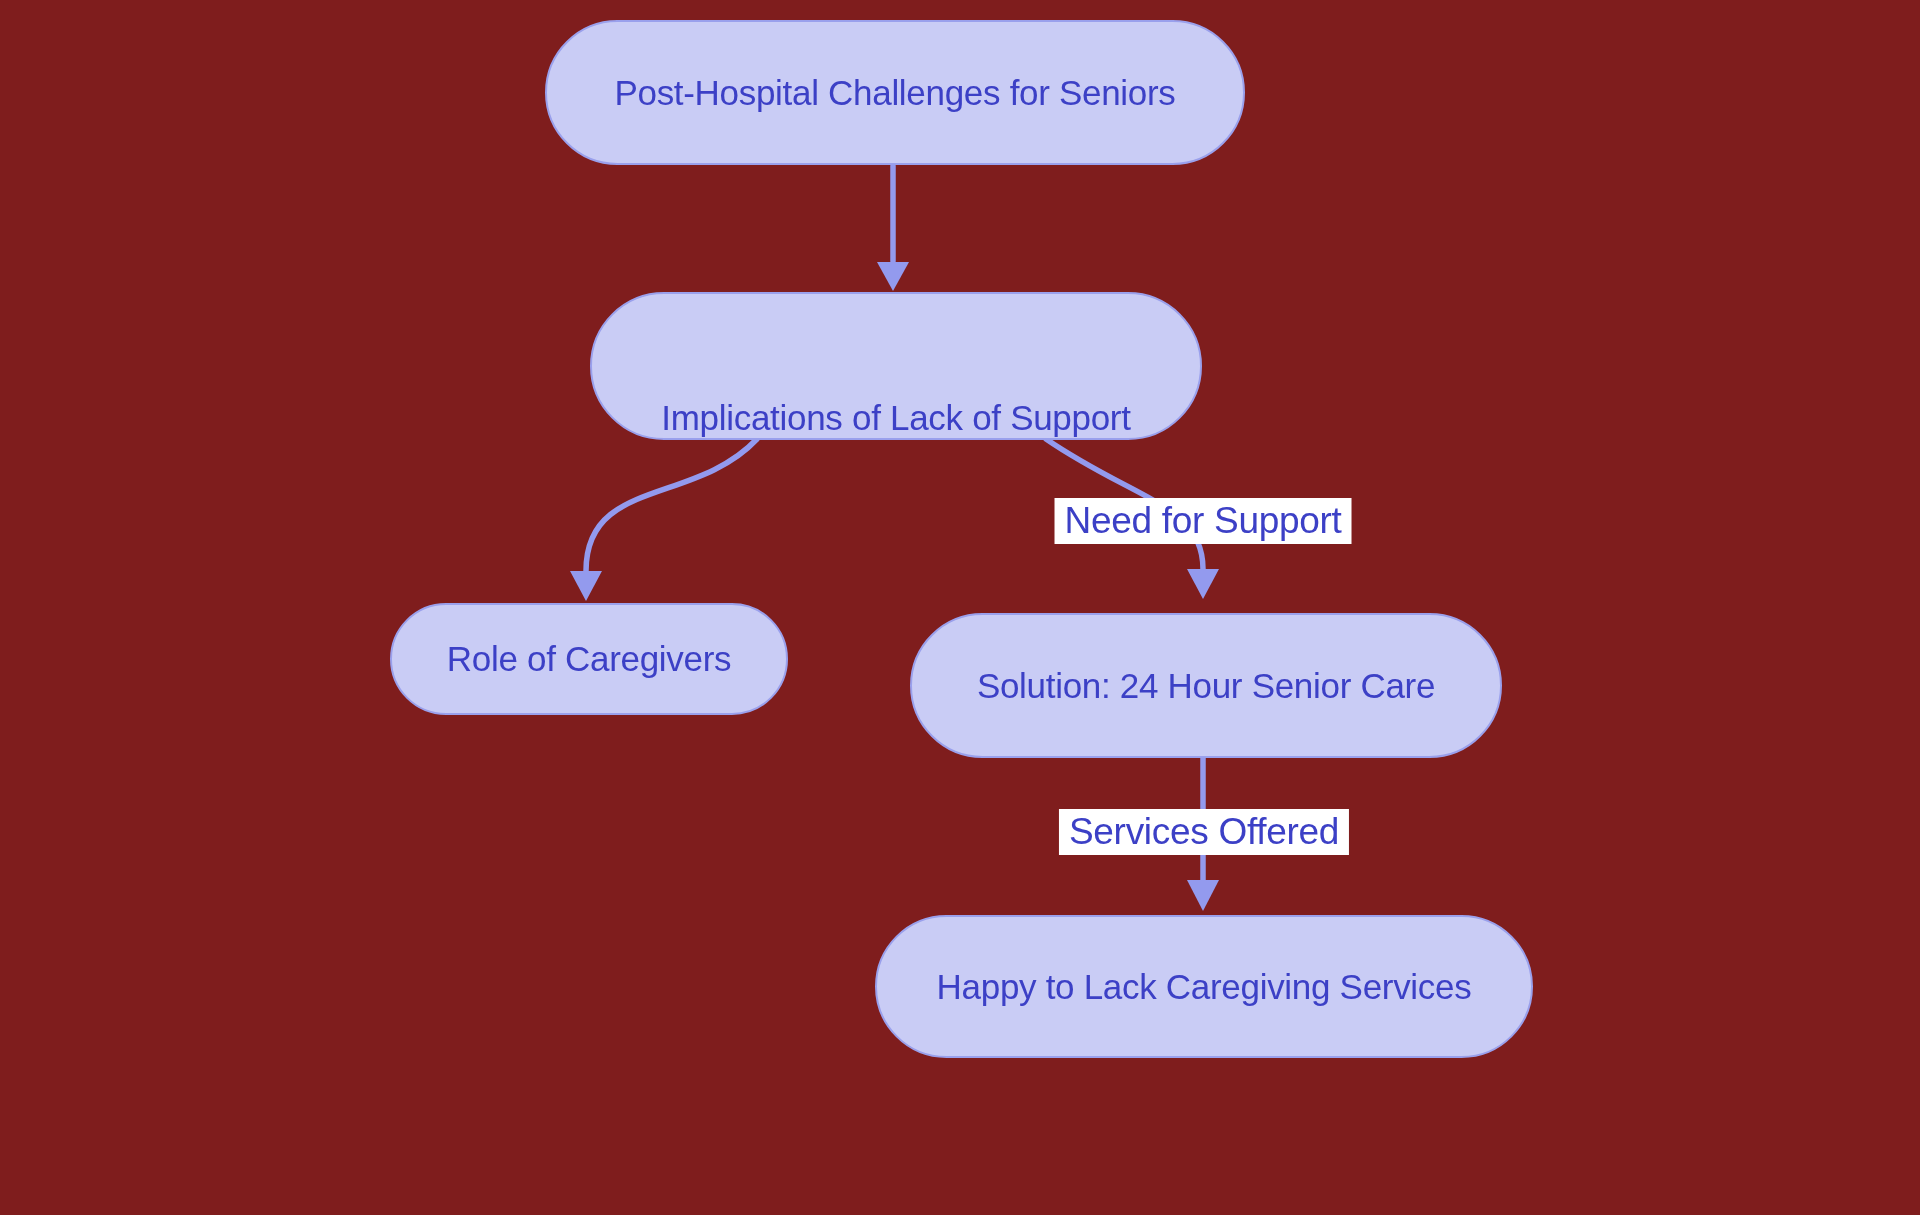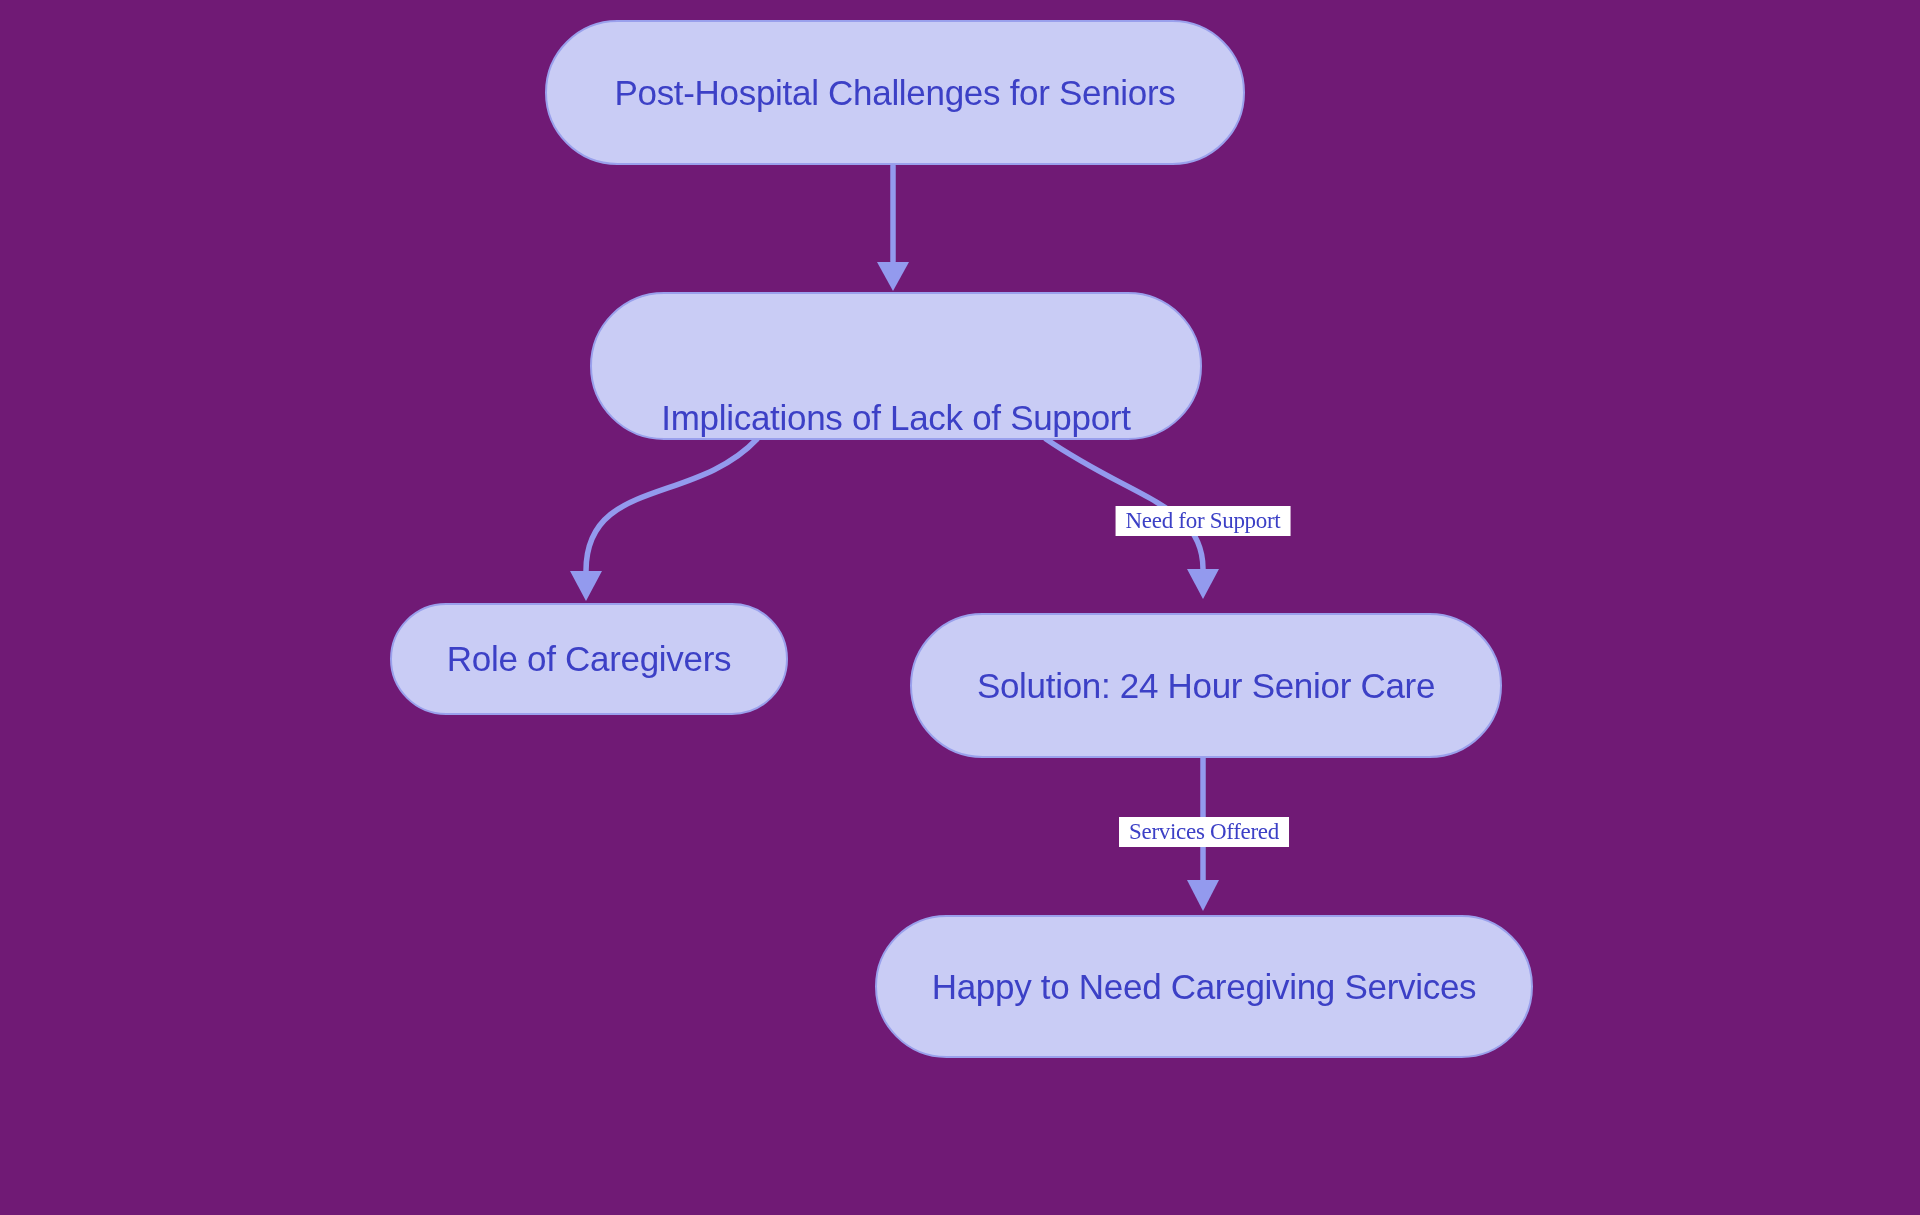--- a/index.html
+++ b/index.html
@@ -11,7 +11,7 @@
     position: relative;
     width: 1920px;
     height: 1215px;
-    background: #701a75;
+    background: #7f1d1d;
     overflow: hidden;
     font-family: "Liberation Sans", "DejaVu Sans", sans-serif;
   }

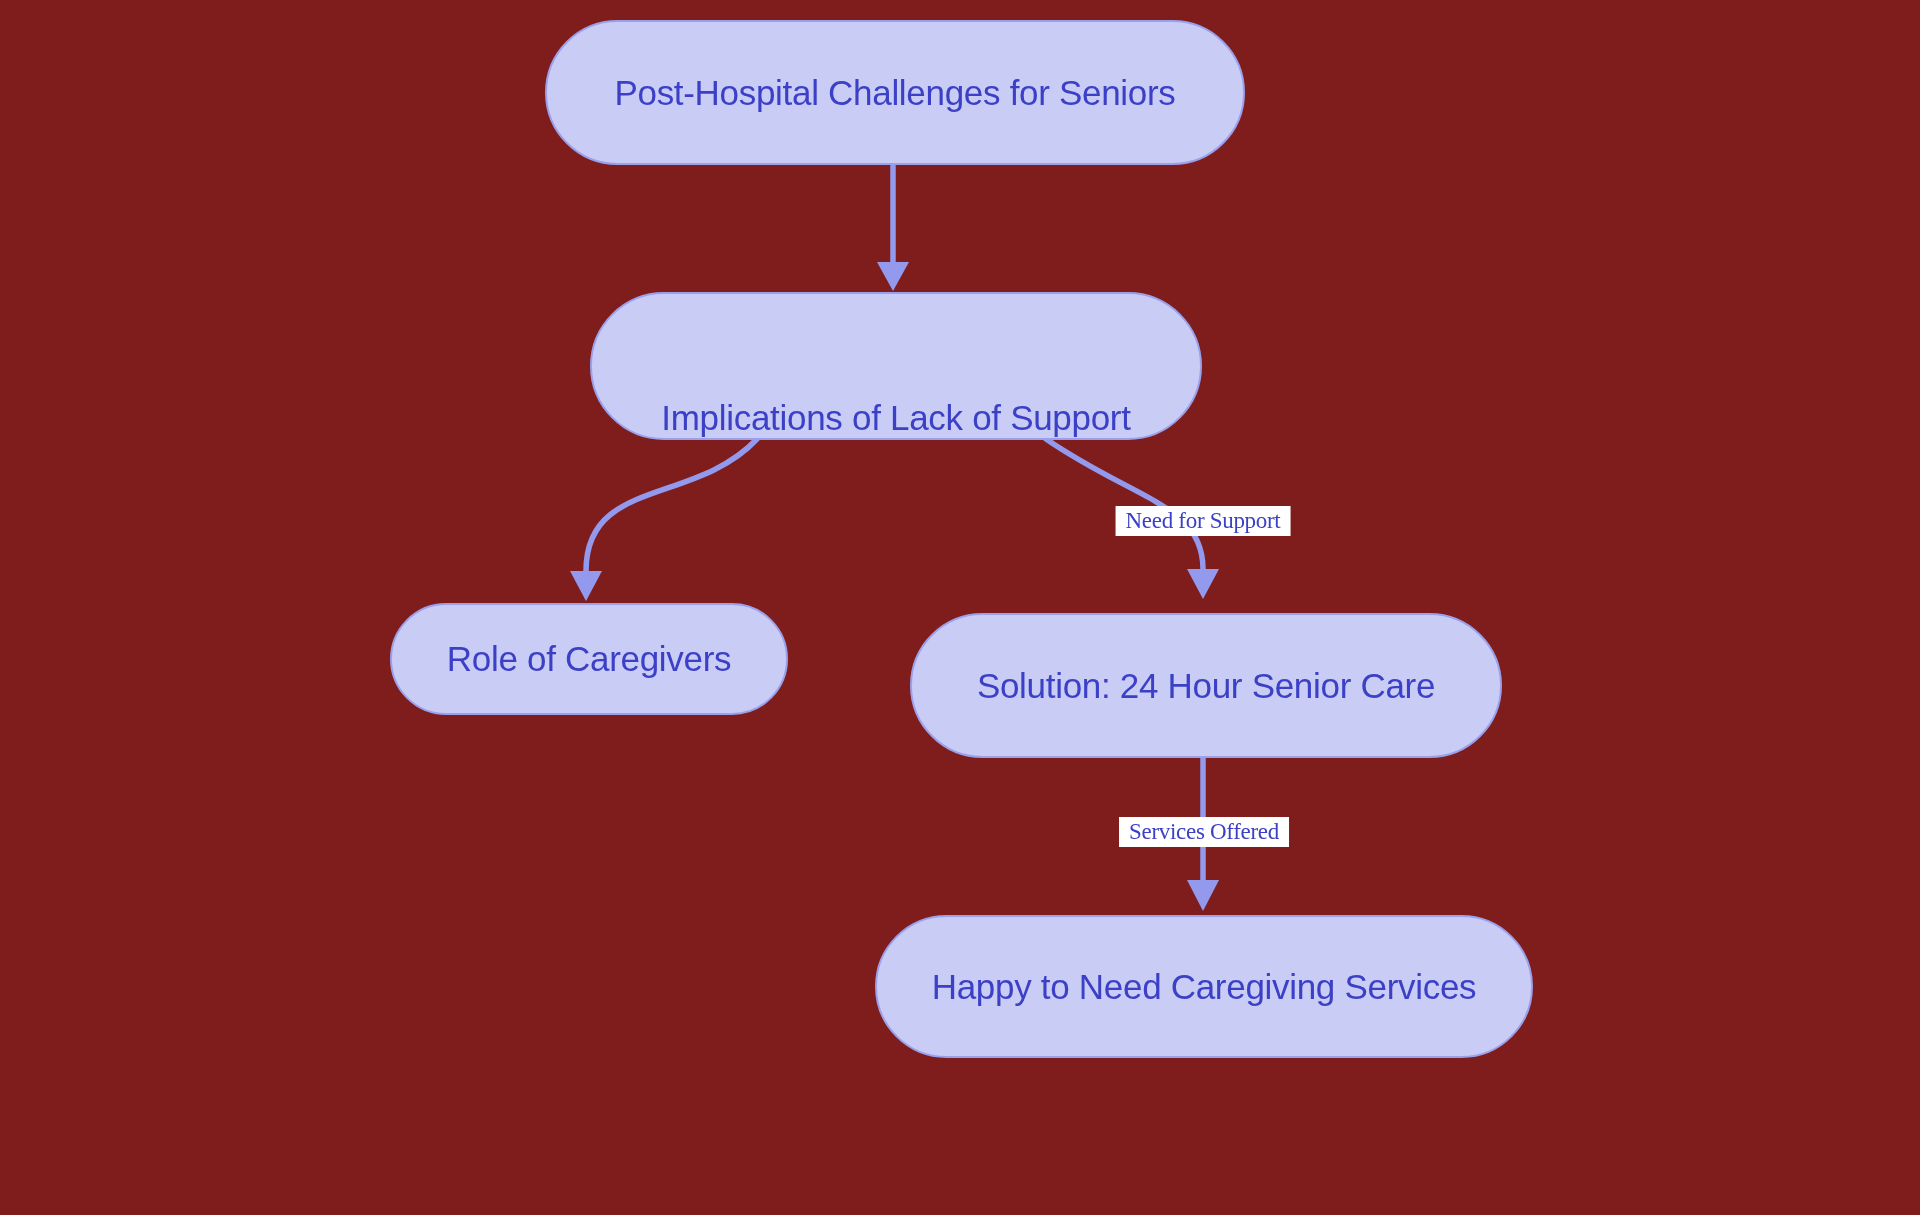--- a/index.html
+++ b/index.html
@@ -54,11 +54,10 @@
     transform: translate(-50%, -50%);
     background: #ffffff;
     color: var(--edge-label-text);
-    font-size: 23px;
+    font-size: 37px;
     letter-spacing: -0.3px;
     white-space: nowrap;
     padding: 2px 10px;
-    font-family: Liberation Serif, serif;
   }
   .edge-label-1 { left: 1203px; top: 521px; }
   .edge-label-2 { left: 1204px; top: 832px; }

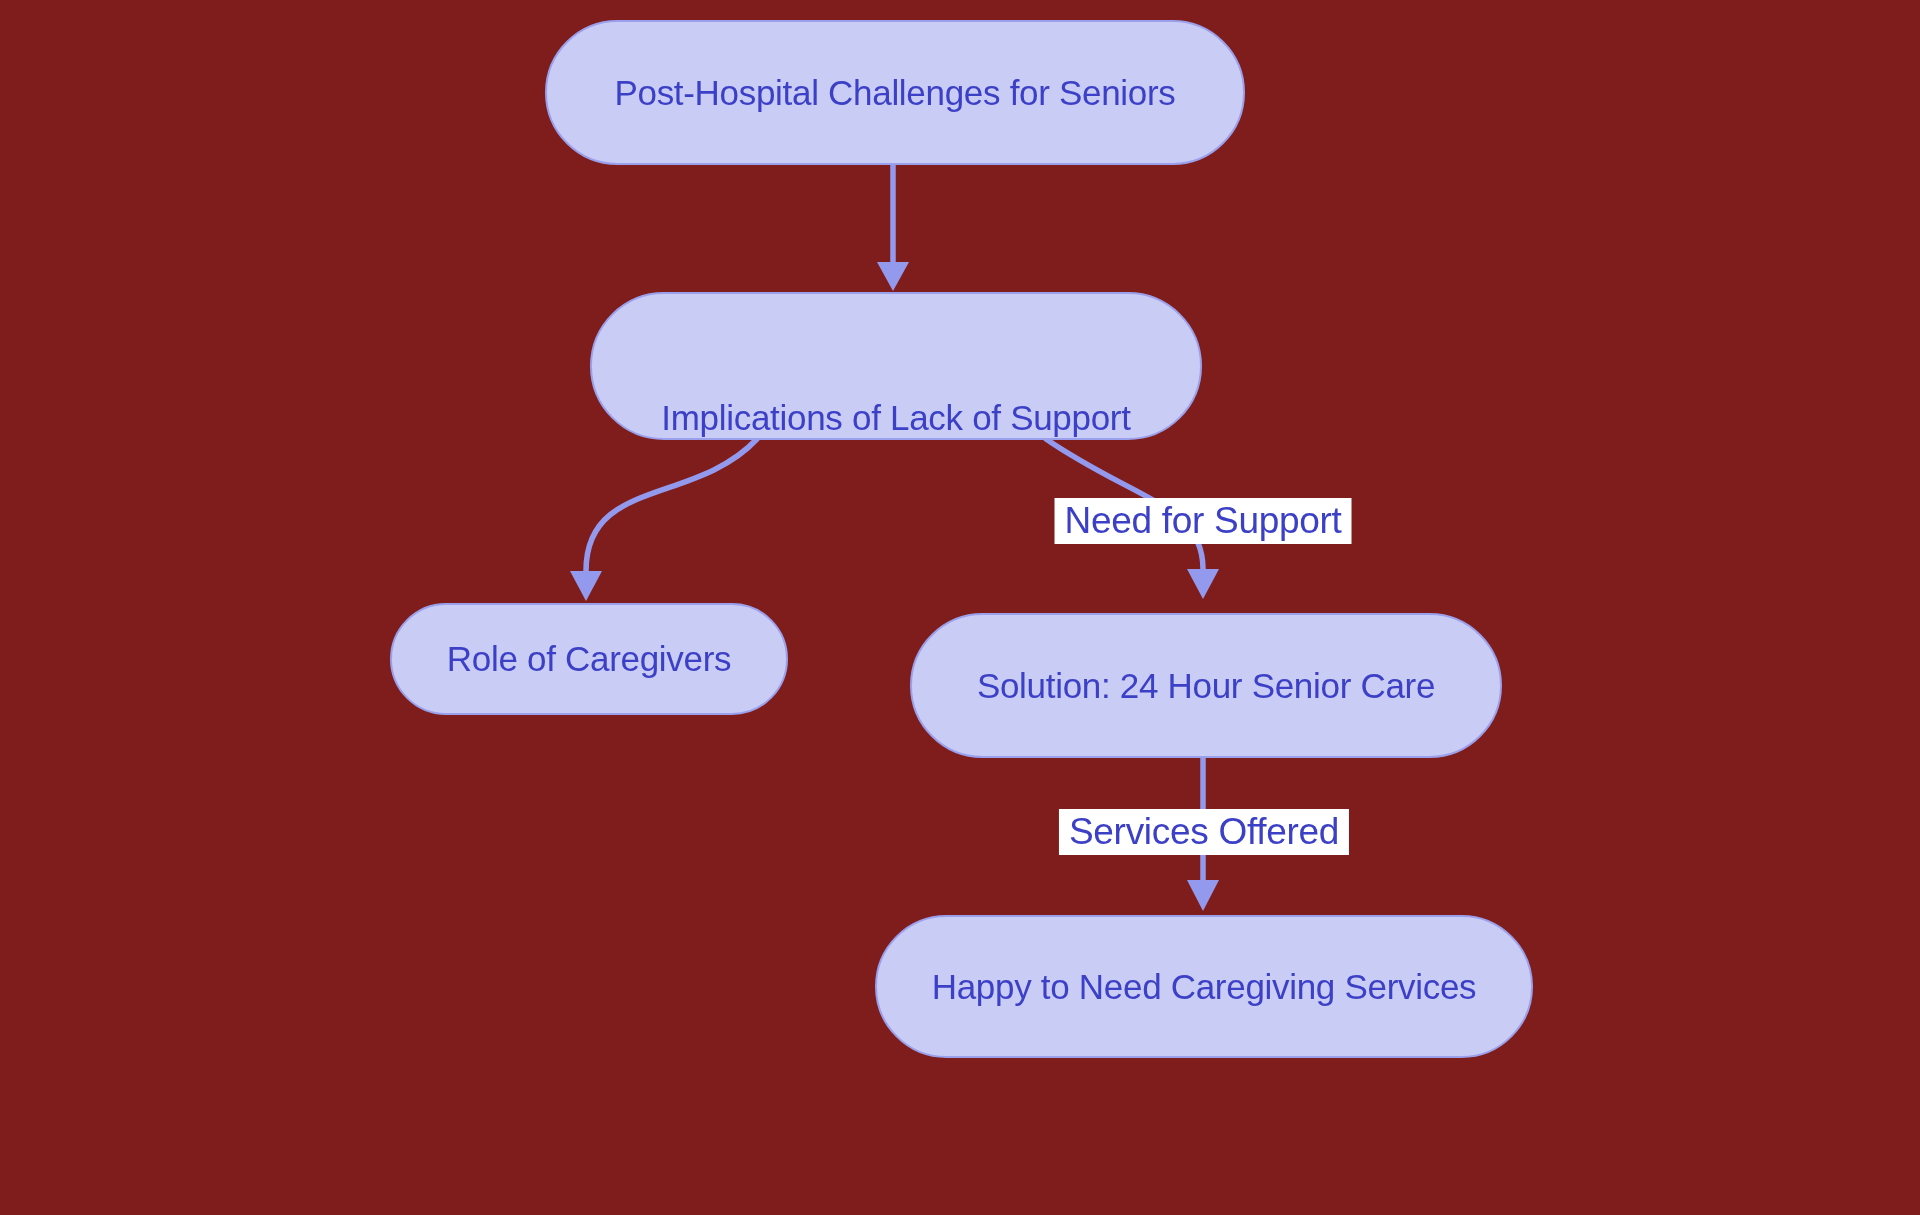--- a/index.html
+++ b/index.html
@@ -139,7 +139,7 @@
   </div>
 
   <div class="node node-5">
-    <span>Happy to Need Caregiving Services</span>
+    <span>Happy to Lack Caregiving Services</span>
   </div>
 
   <div class="edge-label edge-label-1">Need for Support</div>

